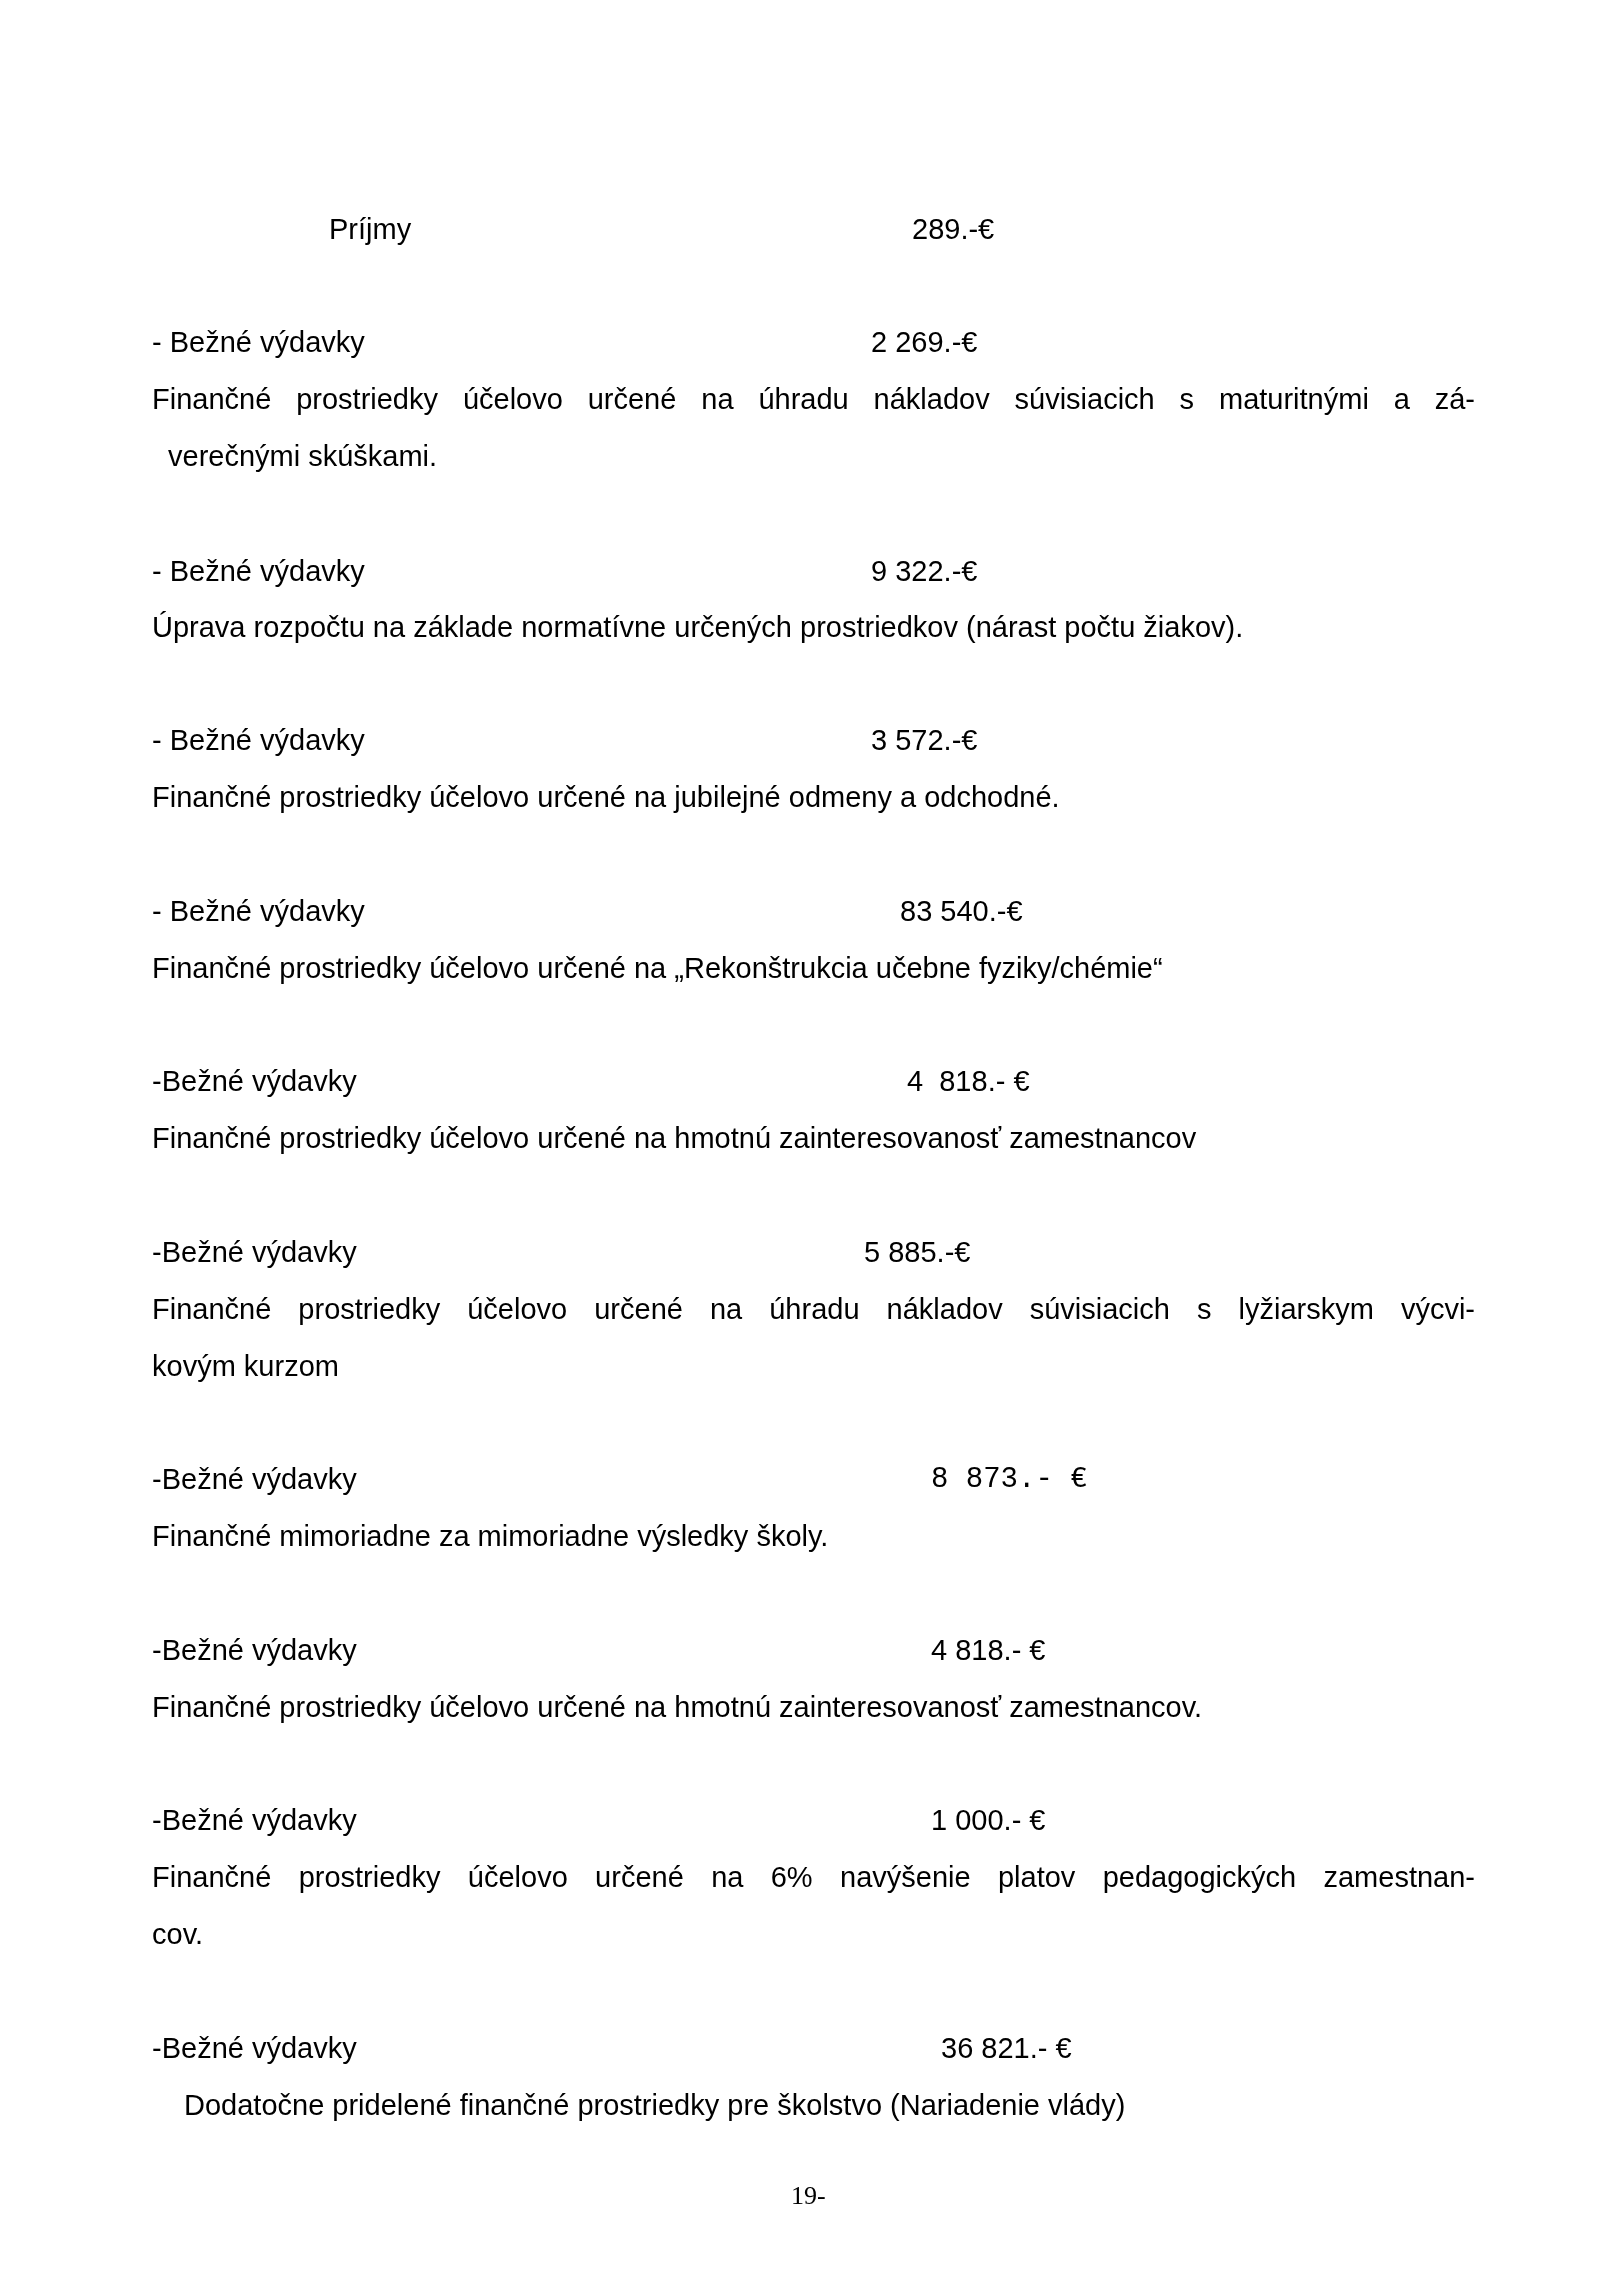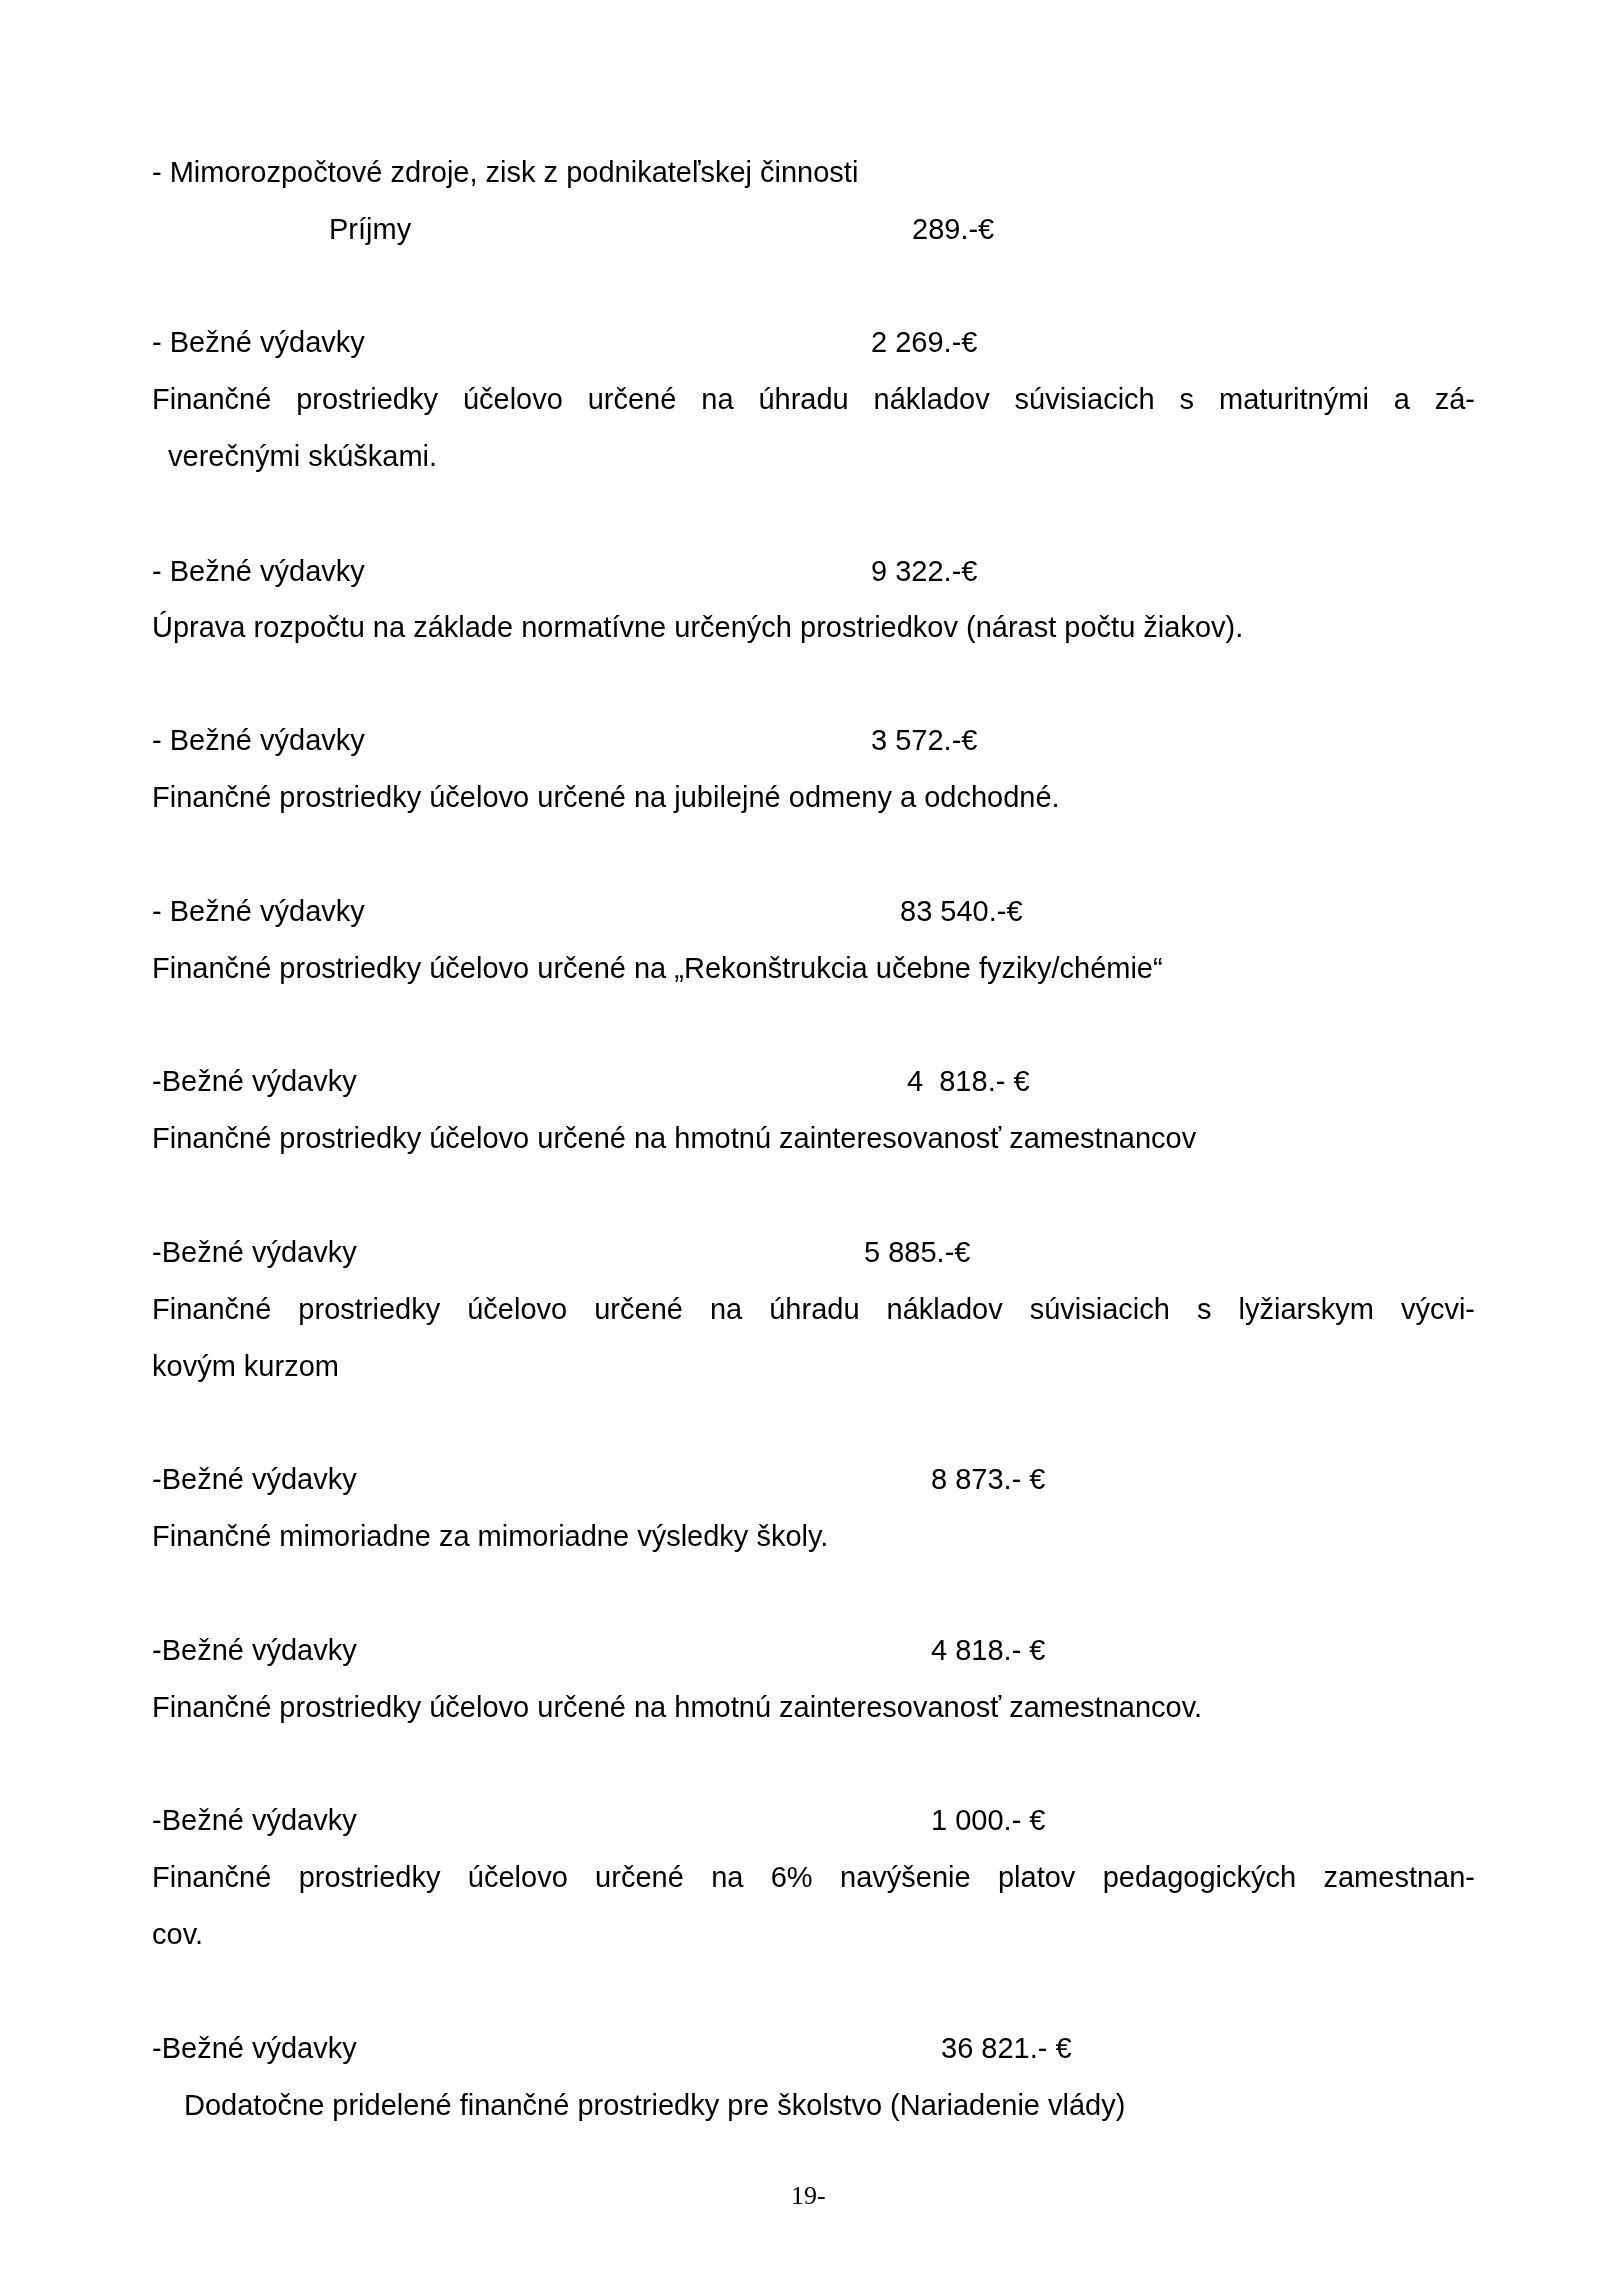--- a/index.html
+++ b/index.html
@@ -28,7 +28,6 @@
 
 <div class="page">
 
-  <div class="line" style="left:152px; top:155px;">-  Mimorozpočtové zdroje, zisk z podnikateľskej činnosti</div>
   <div class="line" style="left:329px; top:212px;">Príjmy</div>
   <div class="line" style="left:912px; top:212px;text-align:center;">289.-€</div>
 

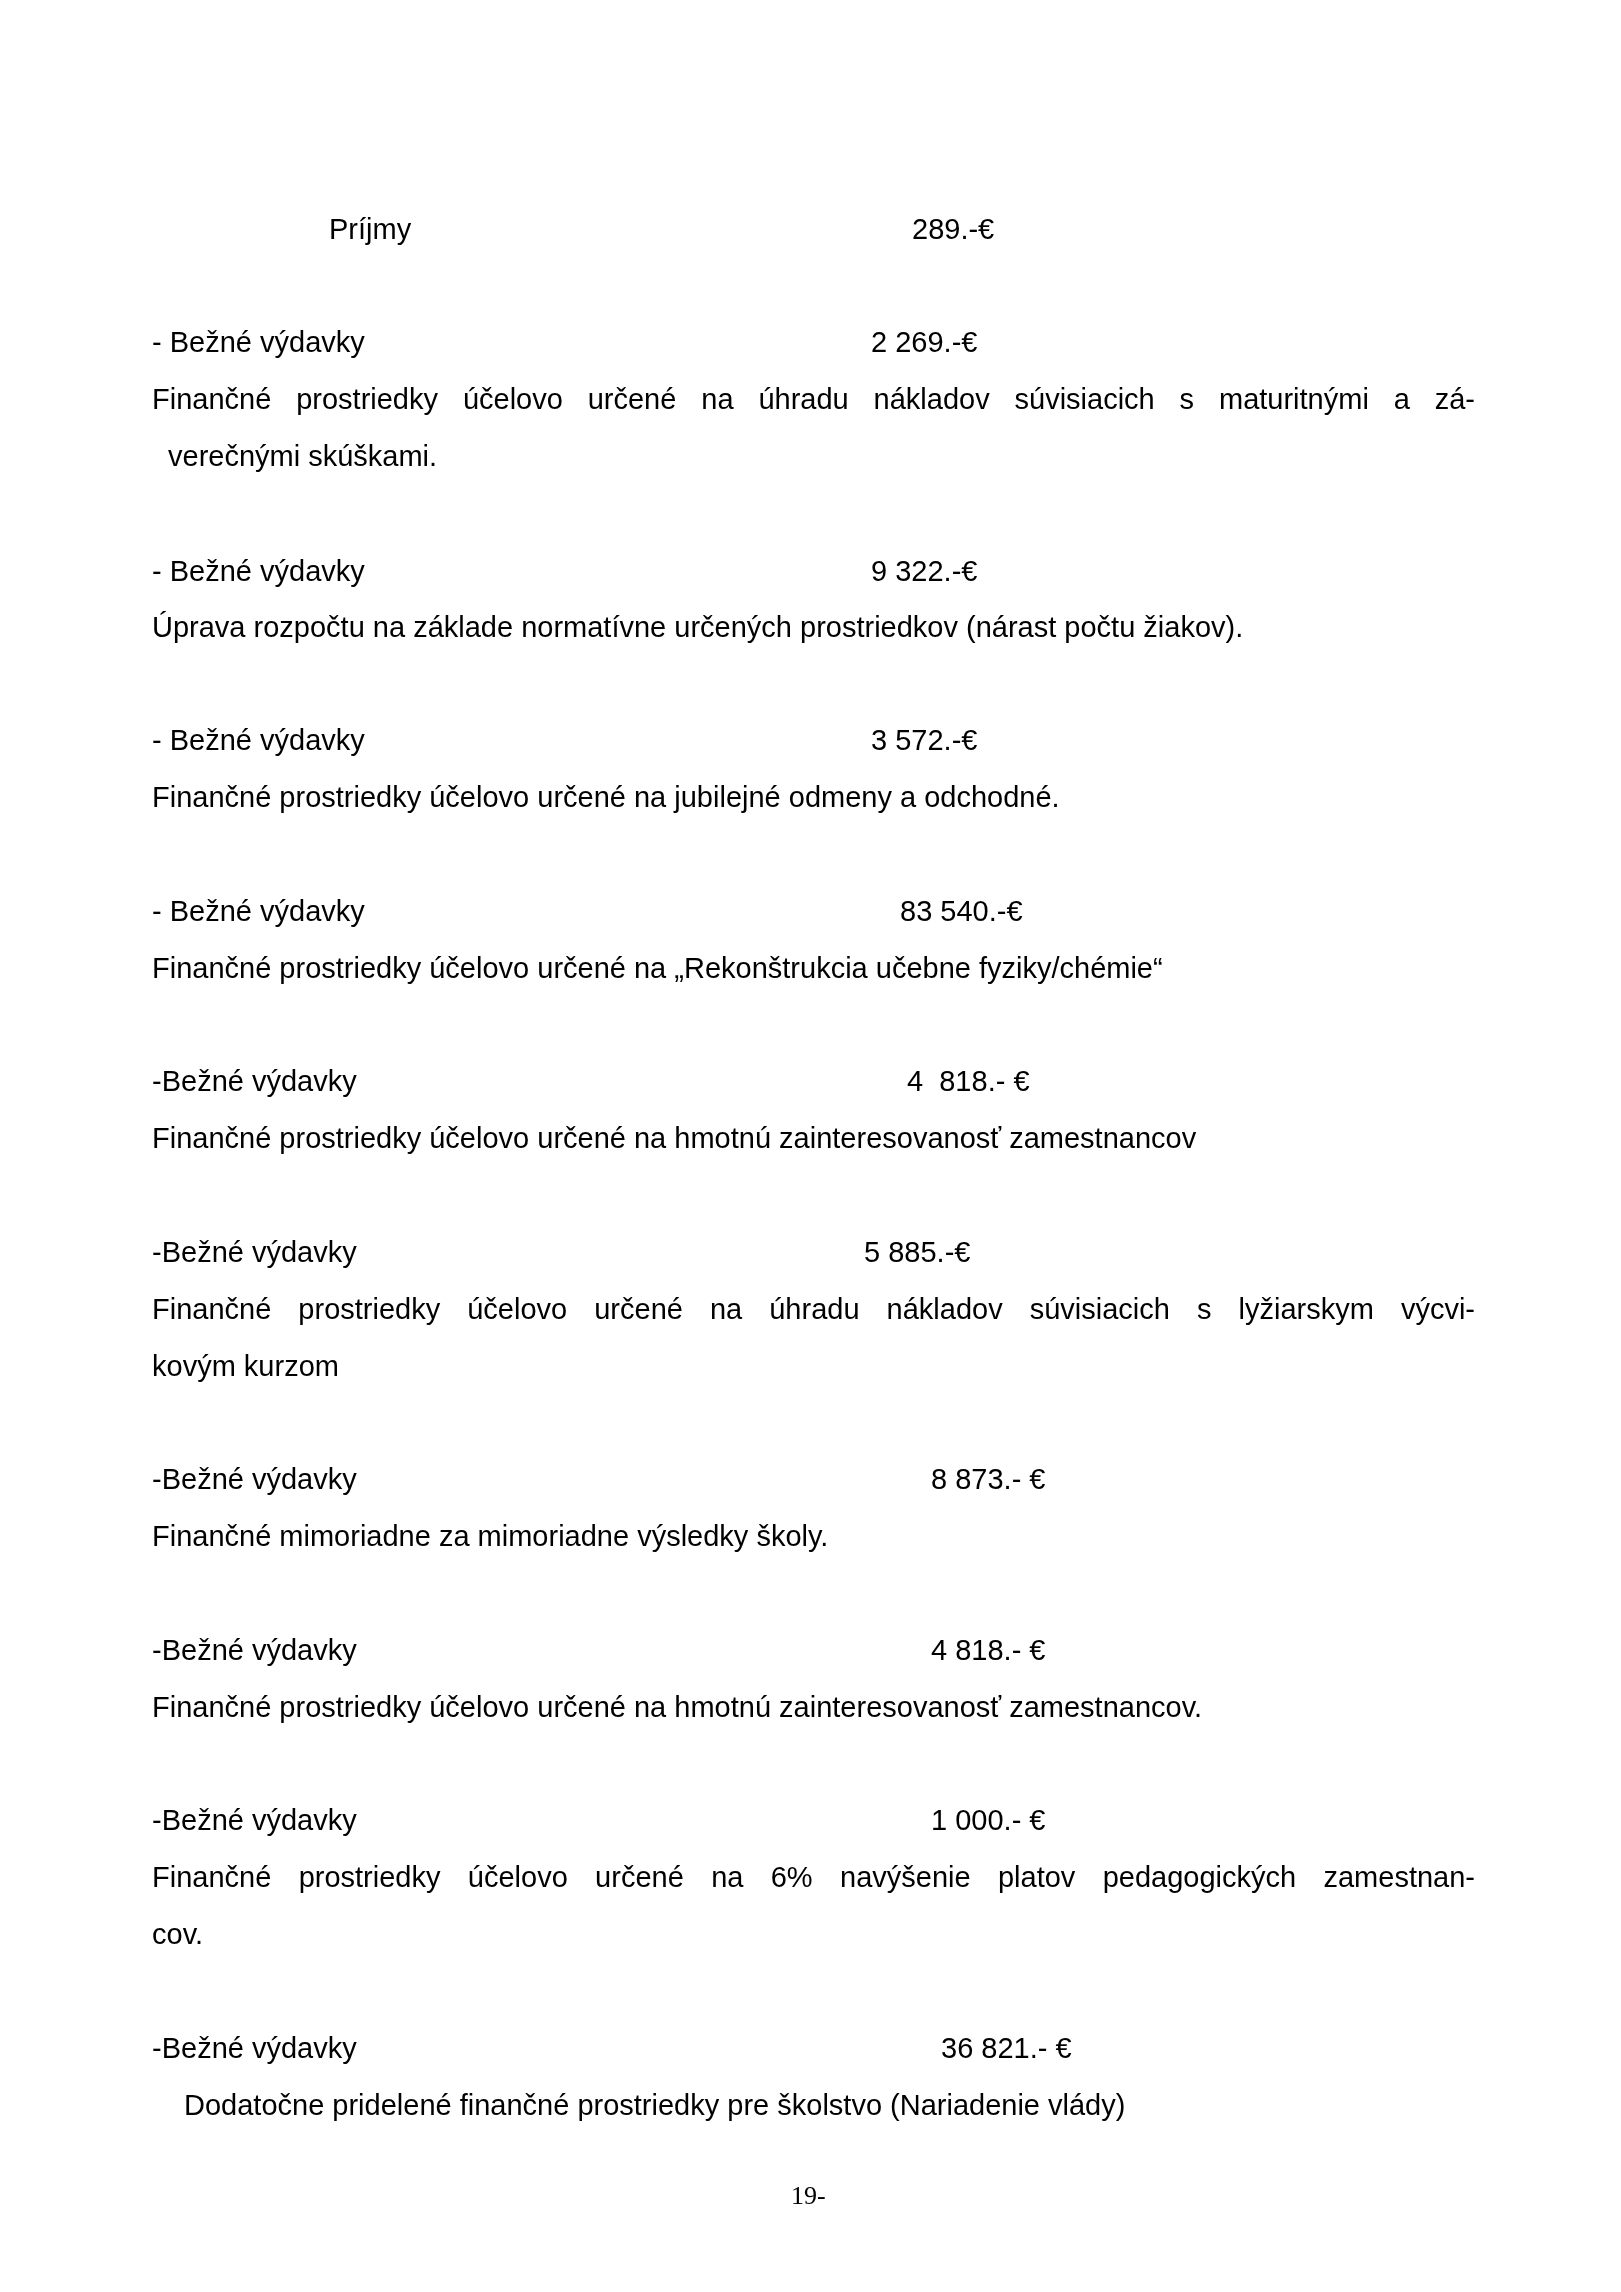--- a/index.html
+++ b/index.html
@@ -58,7 +58,7 @@
   <div class="line" style="left:152px; top:1349px;">kovým kurzom</div>
 
   <div class="line" style="left:152px; top:1462px;">-Bežné výdavky</div>
-  <div class="line" style="left:931px; top:1462px;">8 873.- €</div>
+  <div class="line" style="left:931px; top:1462px;font-family:Liberation Mono, monospace;">8 873.- €</div>
   <div class="line" style="left:152px; top:1519px;">Finančné mimoriadne za mimoriadne výsledky školy.</div>
 
   <div class="line" style="left:152px; top:1633px;">-Bežné výdavky</div>

